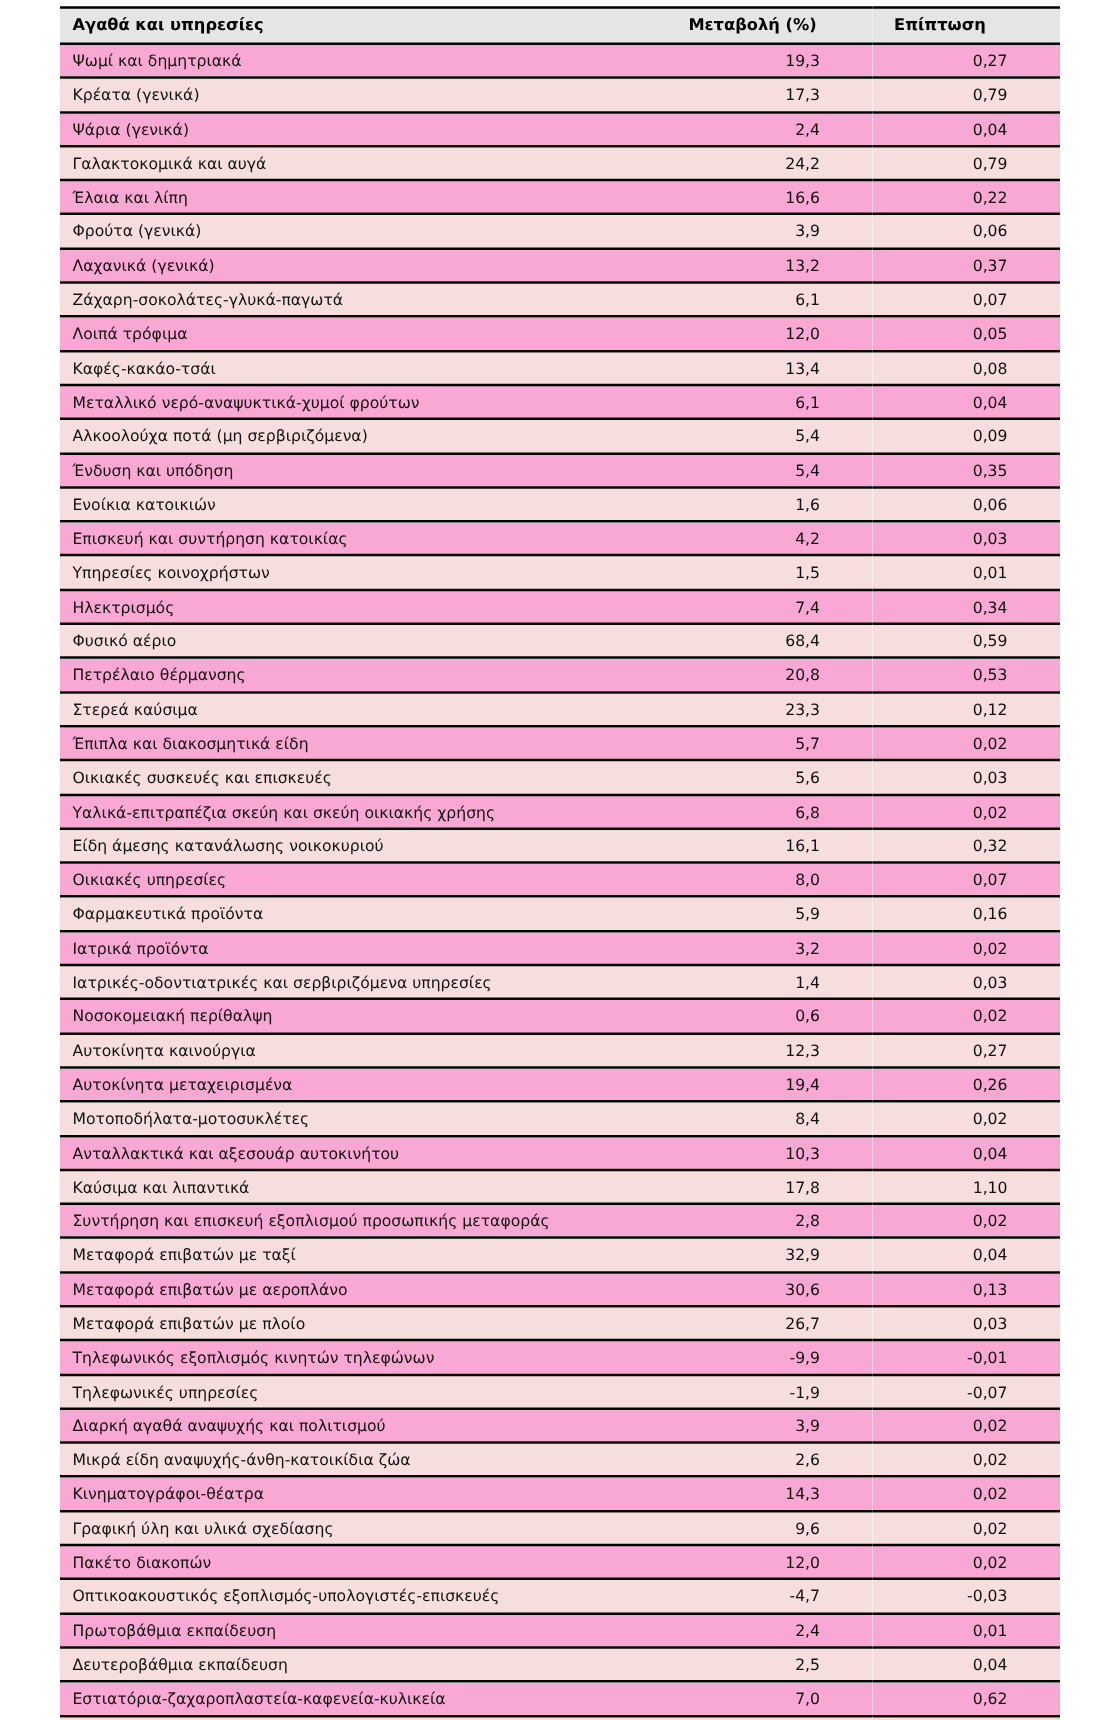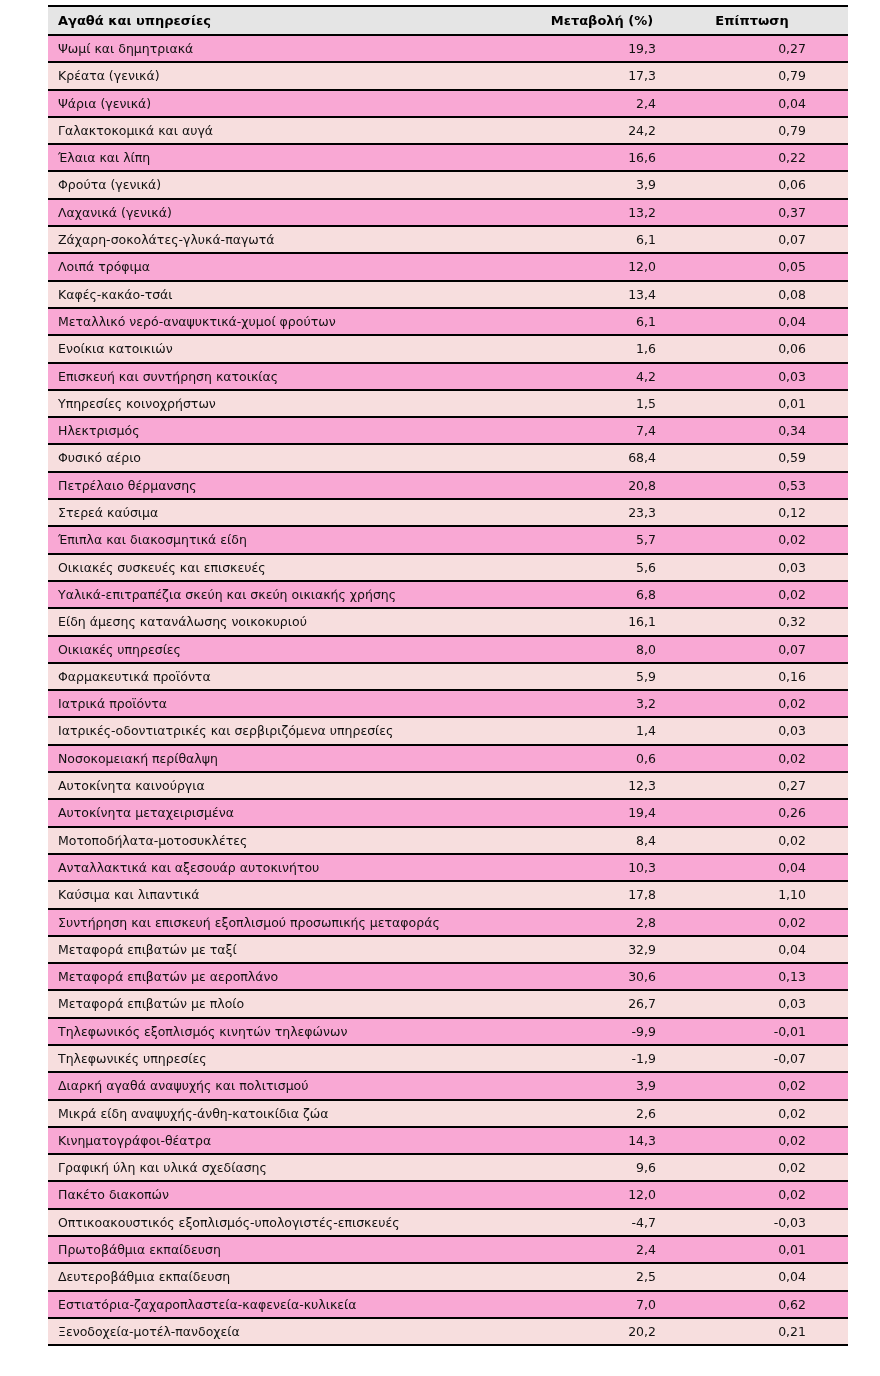--- a/index.html
+++ b/index.html
@@ -163,6 +163,11 @@
             <td class="cell-impact">0,04</td>
           </tr>
           <tr class="row-even">
+            <td class="cell-label">Αλκοολούχα ποτά (μη σερβιριζόμενα)</td>
+            <td class="cell-change">5,4</td>
+            <td class="cell-impact">0,09</td>
+          </tr>
+          <tr class="row-even">
             <td class="cell-label">Ενοίκια κατοικιών</td>
             <td class="cell-change">1,6</td>
             <td class="cell-impact">0,06</td>

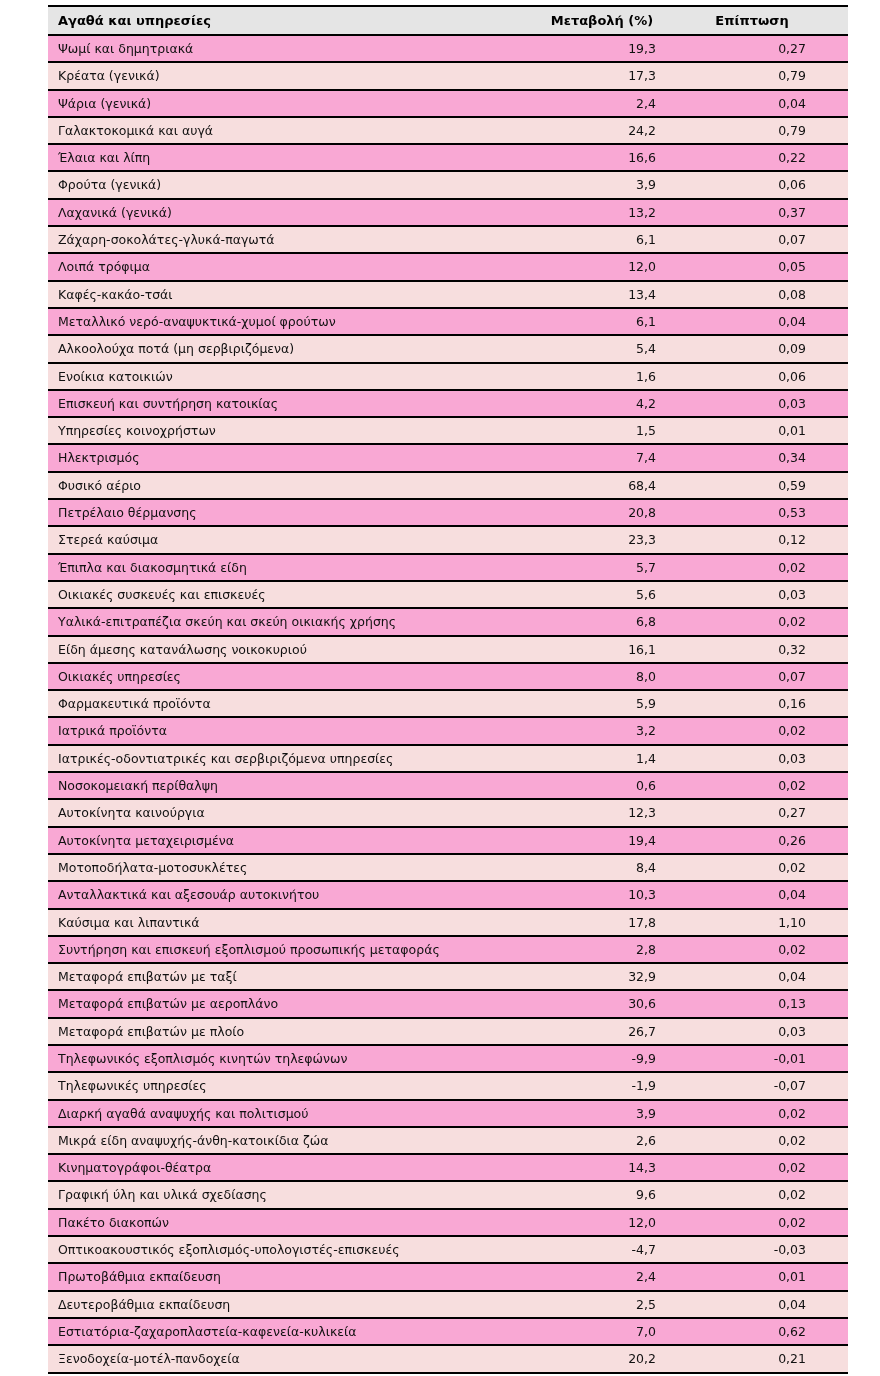--- a/index.html
+++ b/index.html
@@ -167,6 +167,11 @@
             <td class="cell-change">5,4</td>
             <td class="cell-impact">0,09</td>
           </tr>
+          <tr class="row-odd">
+            <td class="cell-label">Ένδυση και υπόδηση</td>
+            <td class="cell-change">5,4</td>
+            <td class="cell-impact">0,35</td>
+          </tr>
           <tr class="row-even">
             <td class="cell-label">Ενοίκια κατοικιών</td>
             <td class="cell-change">1,6</td>

